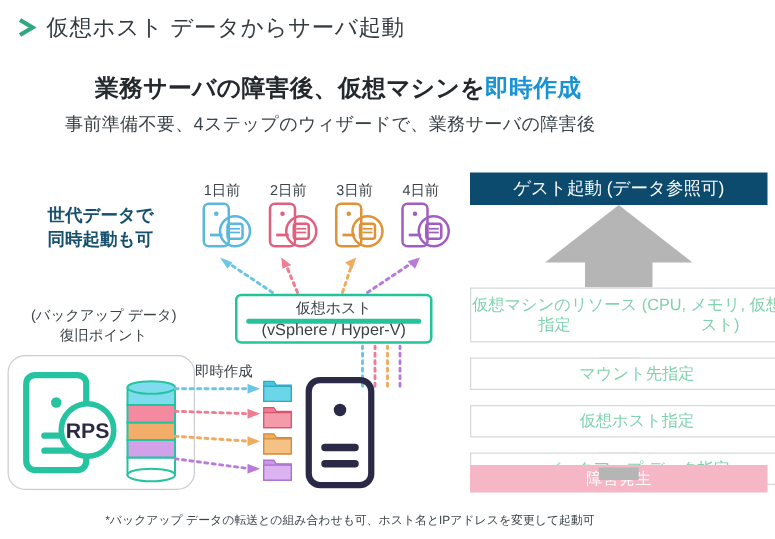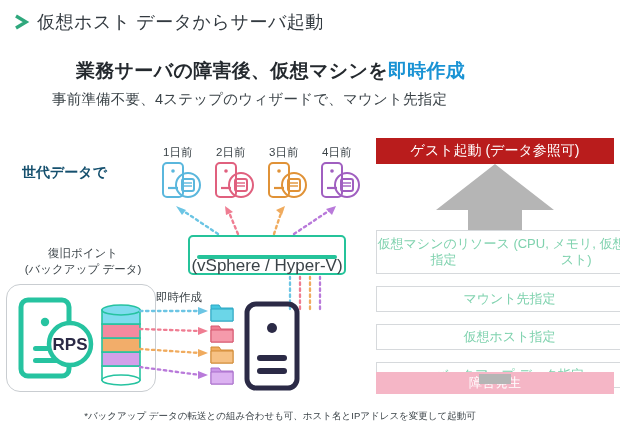--- a/index.html
+++ b/index.html
@@ -114,7 +114,7 @@
 <div class="abs" id="headline">
   <span>業務サーバの障害後、仮想マシンを</span><span class="hl">即時作成</span>
 </div>
-<div class="abs" id="subhead">事前準備不要、4ステップのウィザードで、マウント先指定</div>
+<div class="abs" id="subhead">事前準備不要、4ステップのウィザードで、業務サーバの障害後</div>
 
 <div class="abs" id="gen-note">
   <div>世代データで</div>

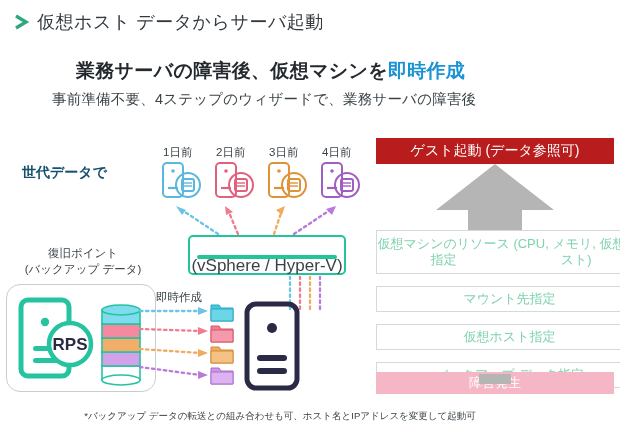--- a/index.html
+++ b/index.html
@@ -80,7 +80,7 @@
   }
   #step-guest{
     position:absolute;left:0;top:0;width:238px;height:26px;
-    background:#b91c1c;color:#ffffff;font-size:14px;
+    background:#0c4a6e;color:#ffffff;font-size:14px;
     display:flex;align-items:center;justify-content:center;text-align:right;
   }
   #step-fail{

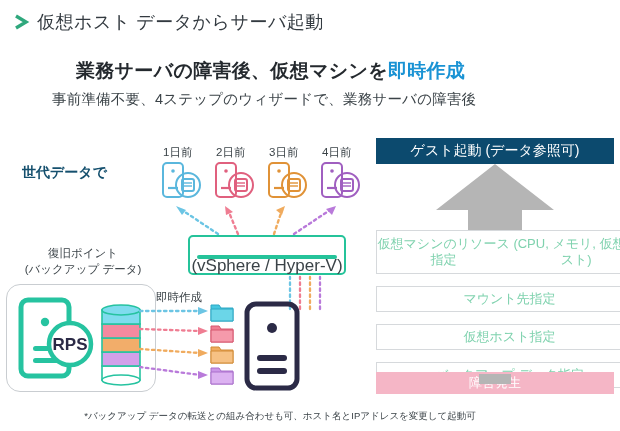--- a/index.html
+++ b/index.html
@@ -31,7 +31,7 @@
 
   
   #gen-note{
-    left:22px;top:163px;font-size:14px;font-weight:bold;color:#15506e;
+    left:38px;top:163px;font-size:14px;font-weight:bold;color:#15506e;
     line-height:1.35;white-space:nowrap;
   }
 

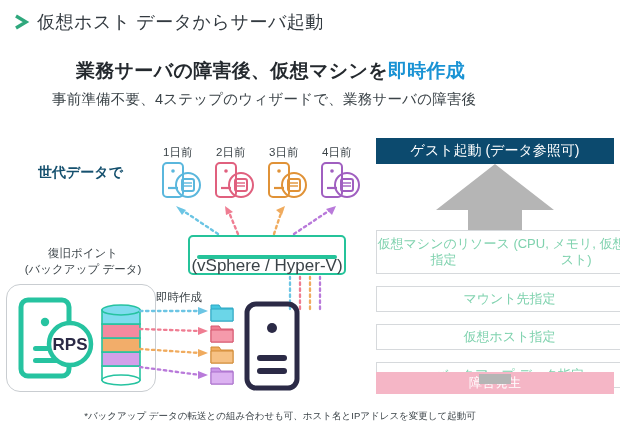--- a/index.html
+++ b/index.html
@@ -118,6 +118,7 @@
 
 <div class="abs" id="gen-note">
   <div>世代データで</div>
+  <div>同時起動も可</div>
 </div>
 
 <div class="abs day-lbl" style="left:163px;top:145px;">1日前</div>

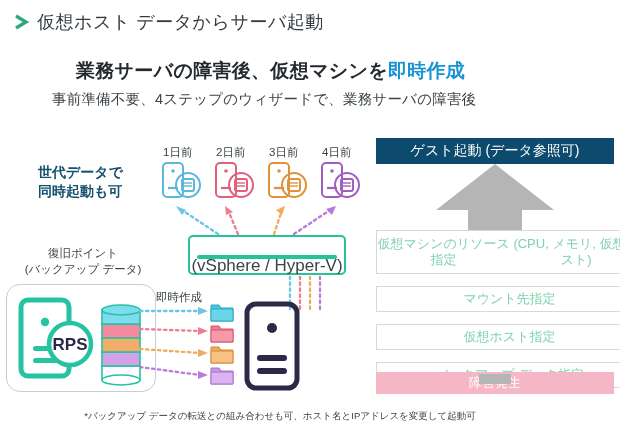--- a/index.html
+++ b/index.html
@@ -183,6 +183,7 @@
 </div>
 
 <div class="abs" id="vhost-box">
+  <div class="l1">仮想ホスト</div>
   <div class="bar"></div>
   <div class="l2">(vSphere / Hyper-V)</div>
 </div>

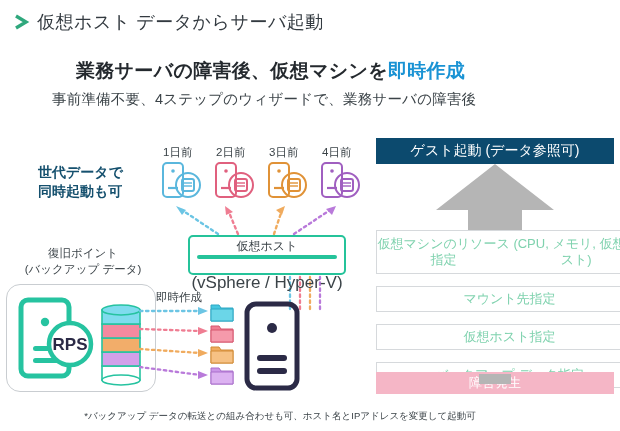--- a/index.html
+++ b/index.html
@@ -200,8 +200,8 @@
 </div>
 
 <div class="abs" id="rp-label">
+  <div>(バックアップ データ)</div>
   <div>復旧ポイント</div>
-  <div>(バックアップ データ)</div>
 </div>
 <div class="abs" id="rp-panel"></div>
 

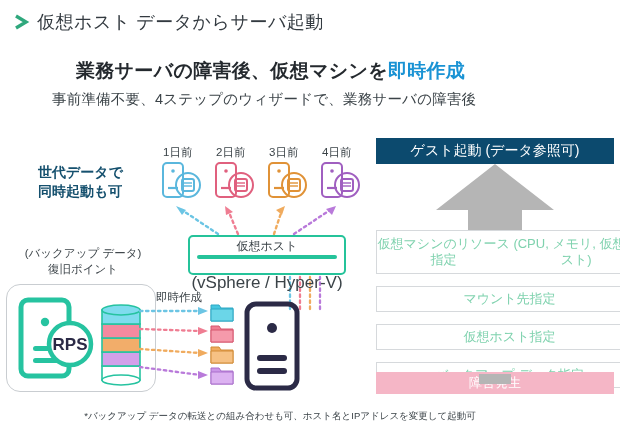--- a/index.html
+++ b/index.html
@@ -63,8 +63,8 @@
     background:#25c39a;border-radius:2px;z-index:1;
   }
   #vhost-box .l2{
-    font-size:17px;color:#3b4348;line-height:1.25;position:relative;z-index:2;
-    margin-top:18px;
+    font-size:13px;color:#3b4348;line-height:1.25;position:relative;z-index:2;
+    margin-top:2px;
   }
 
   

